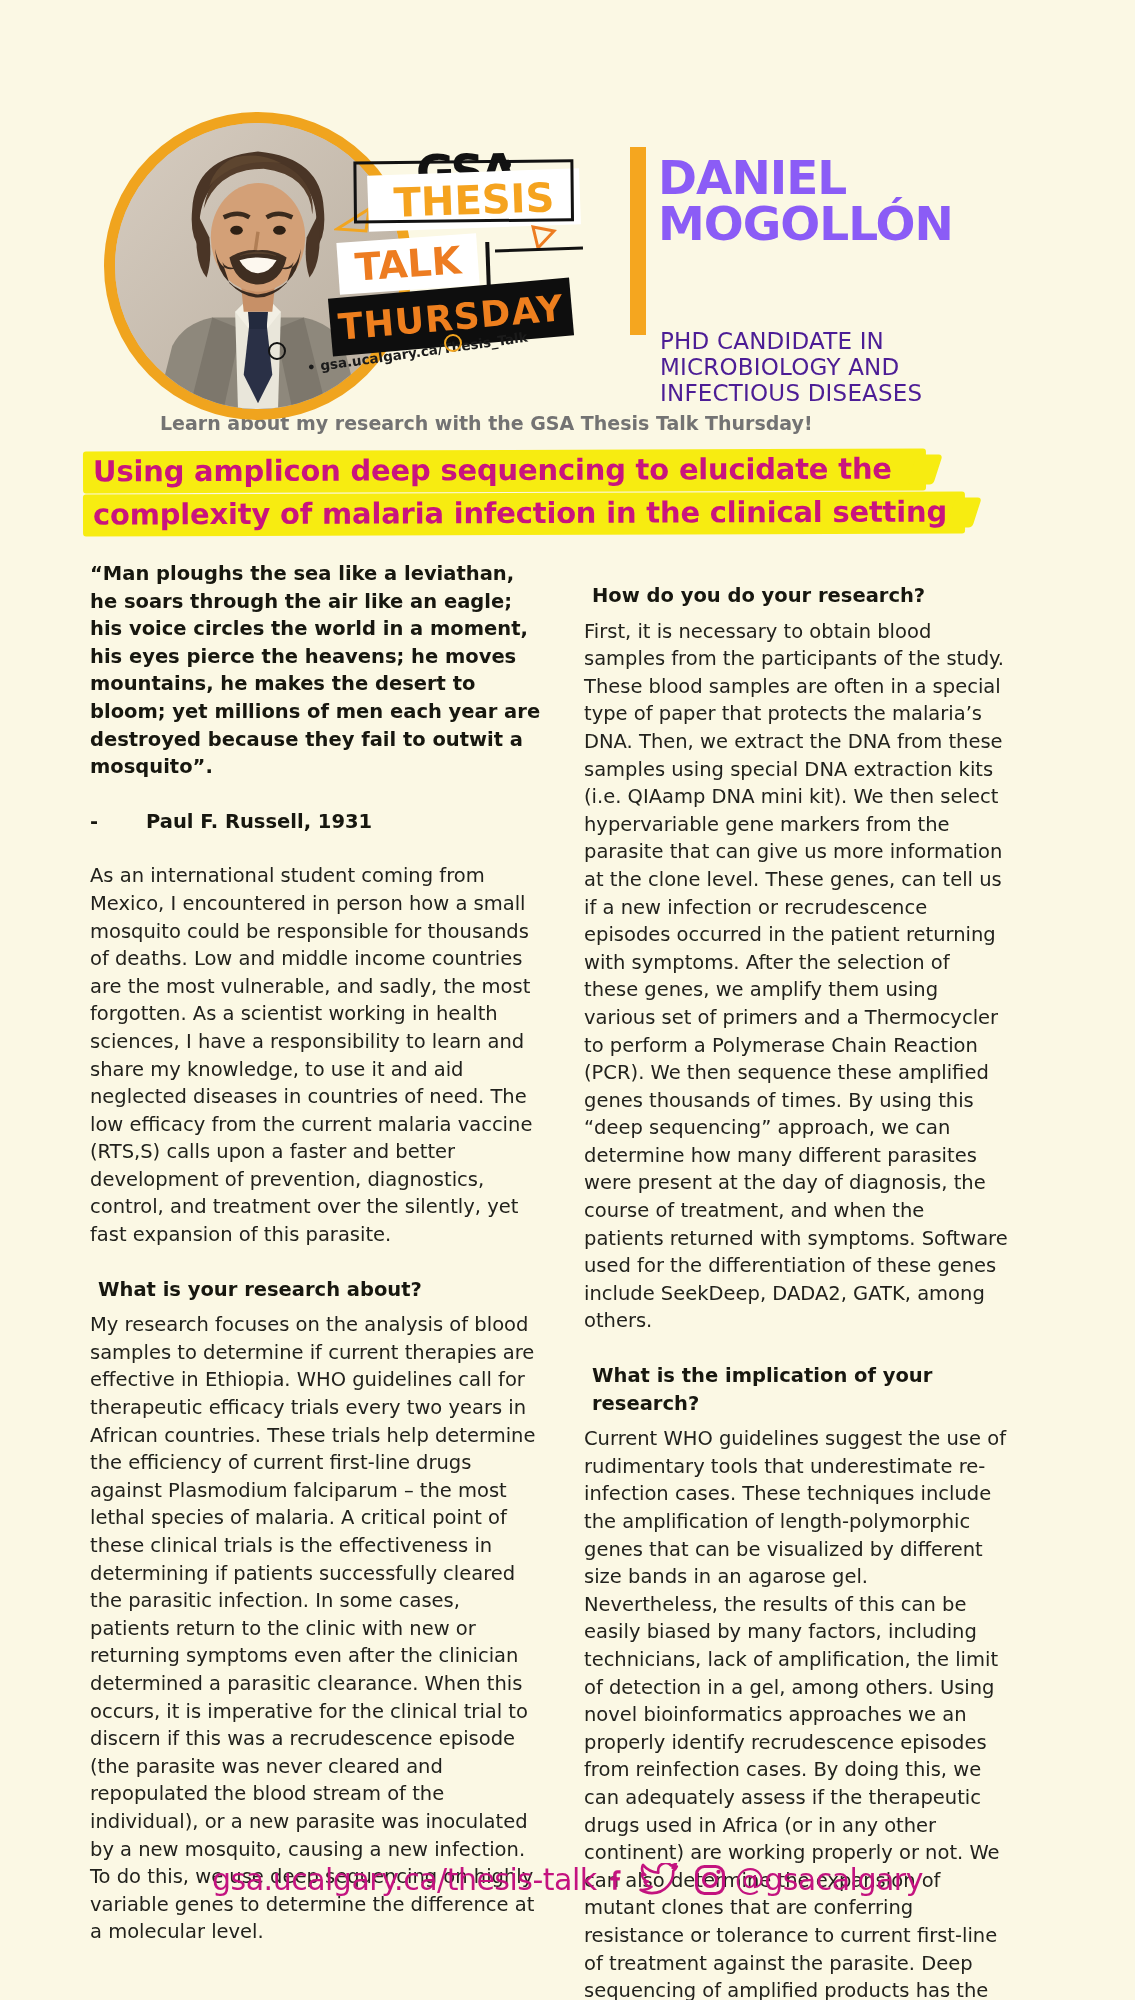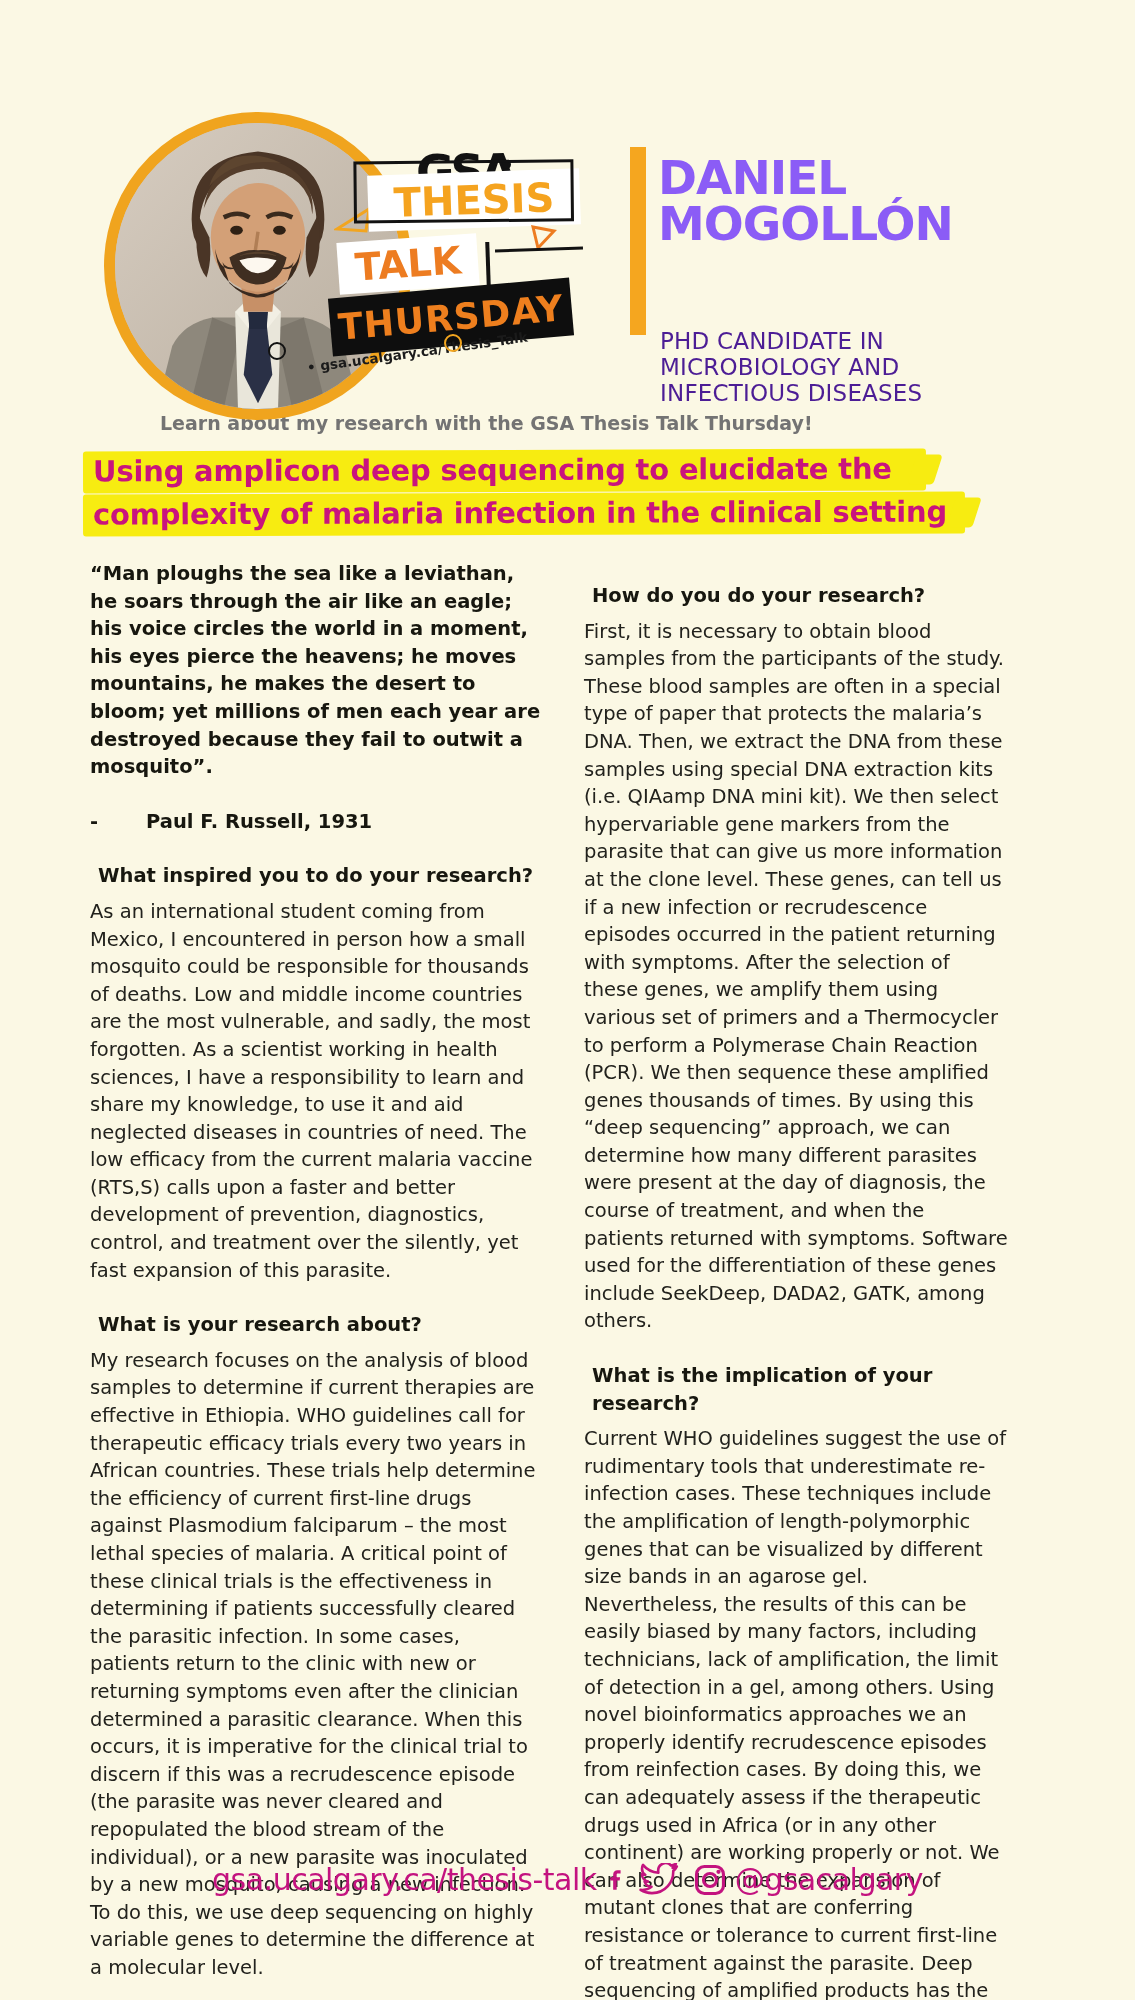--- a/index.html
+++ b/index.html
@@ -231,7 +231,6 @@
         <span class="dash">-</span>
         <span>Paul F. Russell, 1931</span>
       </p>
-      <h3>What inspired you to do your research?</h3>
       <p>As an international student coming from Mexico, I encountered in person how a small mosquito could be responsible for thousands of deaths. Low and middle income countries are the most vulnerable, and sadly, the most forgotten. As a scientist working in health sciences, I have a responsibility to learn and share my knowledge, to use it and aid neglected diseases in countries of need. The low efficacy from the current malaria vaccine (RTS,S) calls upon a faster and better development of prevention, diagnostics, control, and treatment over the silently, yet fast expansion of this parasite.</p>
       <h3>What is your research about?</h3>
       <p>My research focuses on the analysis of blood samples to determine if current therapies are effective in Ethiopia. WHO guidelines call for therapeutic efficacy trials every two years in African countries. These trials help determine the efficiency of current first-line drugs against Plasmodium falciparum – the most lethal species of malaria. A critical point of these clinical trials is the effectiveness in determining if patients successfully cleared the parasitic infection. In some cases, patients return to the clinic with new or returning symptoms even after the clinician determined a parasitic clearance. When this occurs, it is imperative for the clinical trial to discern if this was a recrudescence episode (the parasite was never cleared and repopulated the blood stream of the individual), or a new parasite was inoculated by a new mosquito, causing a new infection. To do this, we use deep sequencing on highly variable genes to determine the difference at a molecular level.</p>

